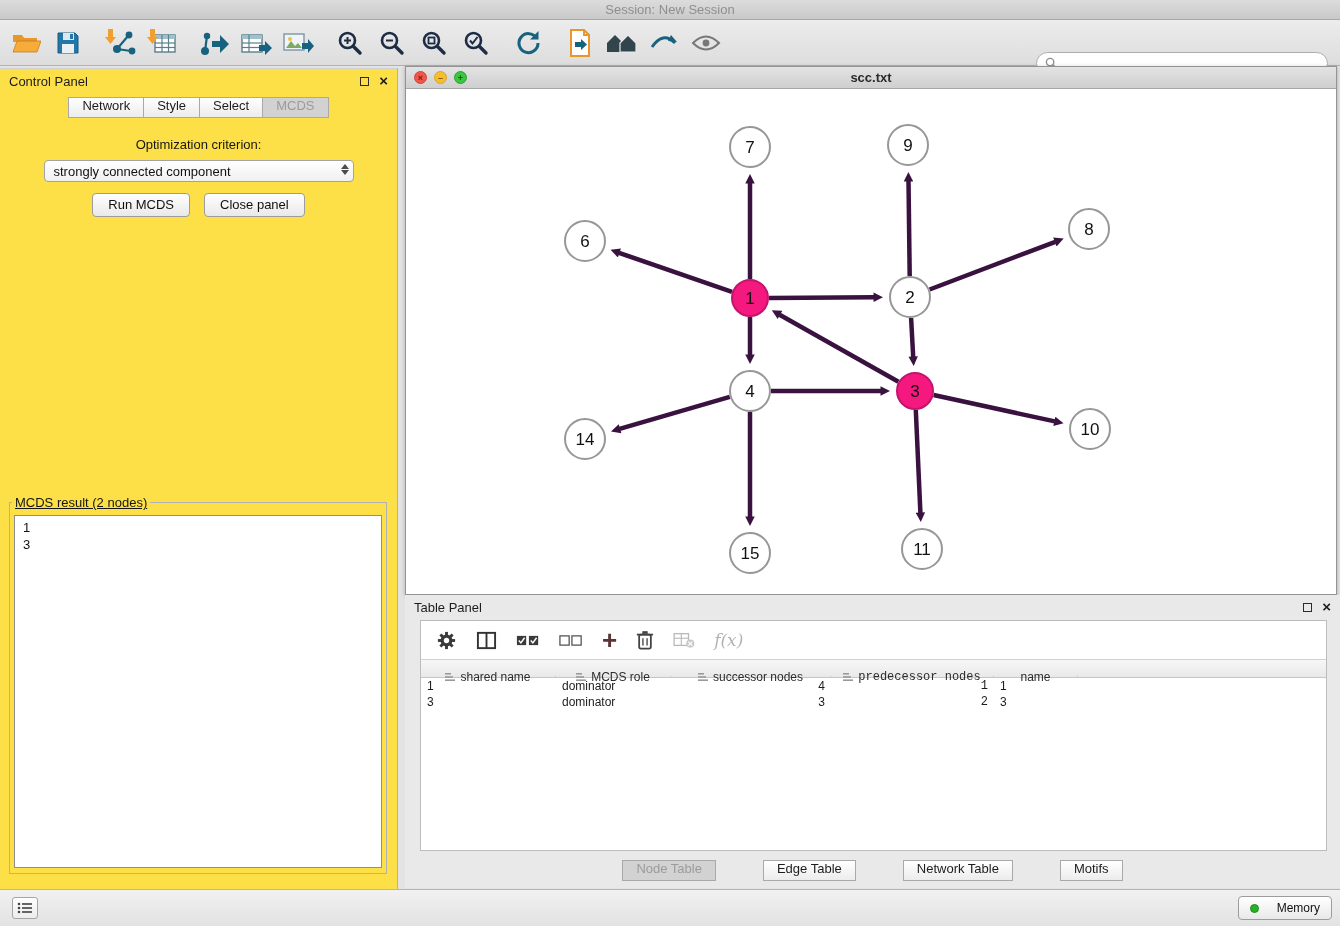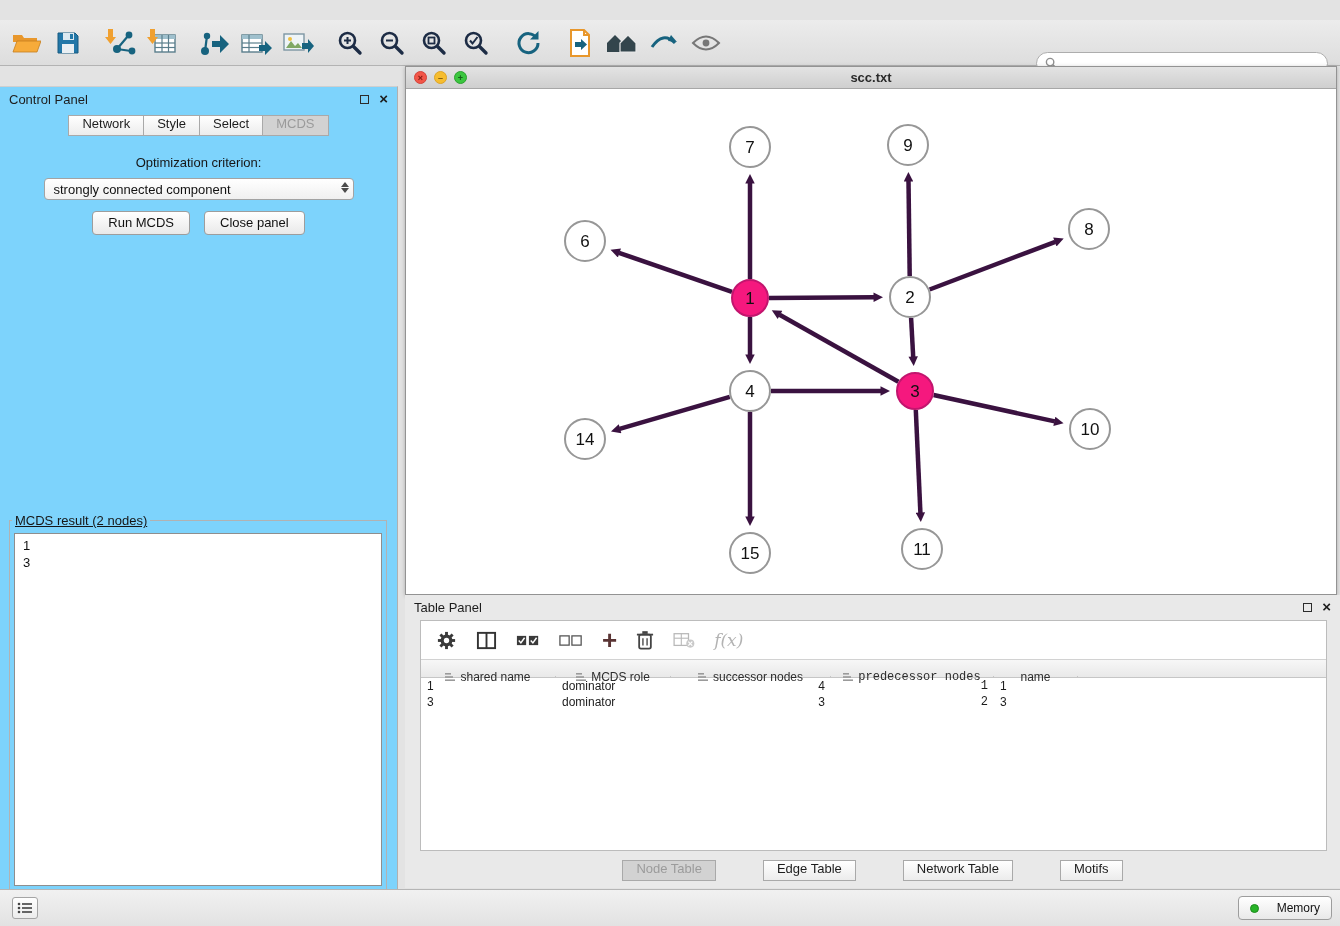--- a/index.html
+++ b/index.html
@@ -101,6 +101,9 @@
 
 <div class="app">
 
+  <div class="titlebar">
+    <span>Session: New Session</span>
+  </div>
 
   <div class="toolbar">
     <span class="tool">

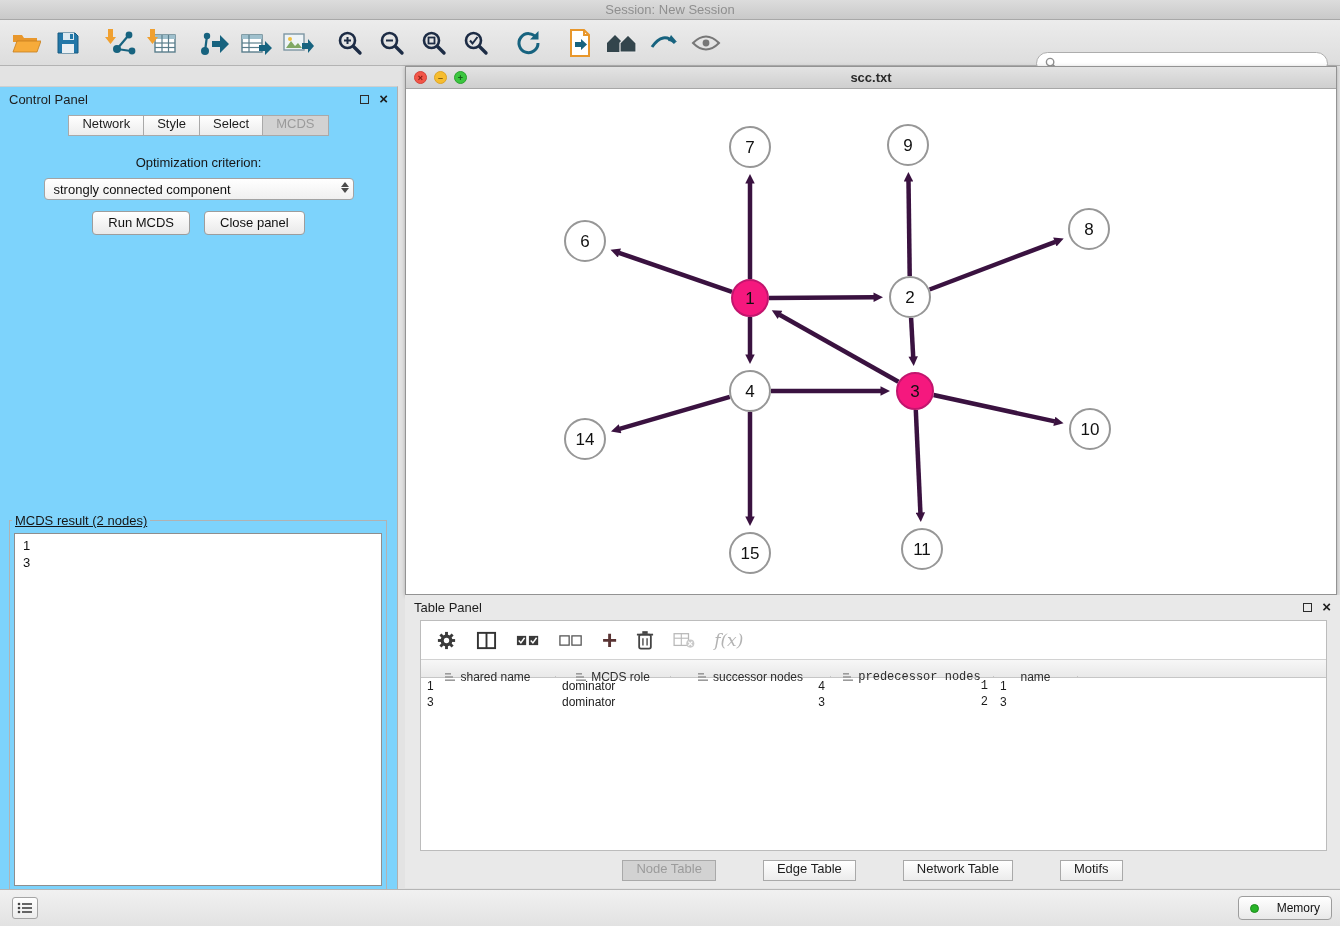--- a/index.html
+++ b/index.html
@@ -29,7 +29,7 @@
 
   
   .control-panel { position:absolute; left:0; top:68px; width:398px; height:821px;
-                   background:#7dd3fc; border-right:1px solid #b0b0b0; border-top:1px solid #cfcfcf;margin-top:18px; }
+                   background:#fde047; border-right:1px solid #b0b0b0; border-top:1px solid #cfcfcf; }
   .panel-header { height:24px; display:flex; align-items:center; padding:0 9px; font-size:13px; color:#1d1d1d; }
   .panel-header .spacer { flex:1; }
   .win-float { width:9px; height:9px; border:1.5px solid #2b2b2b; margin-right:10px; display:inline-block; }

